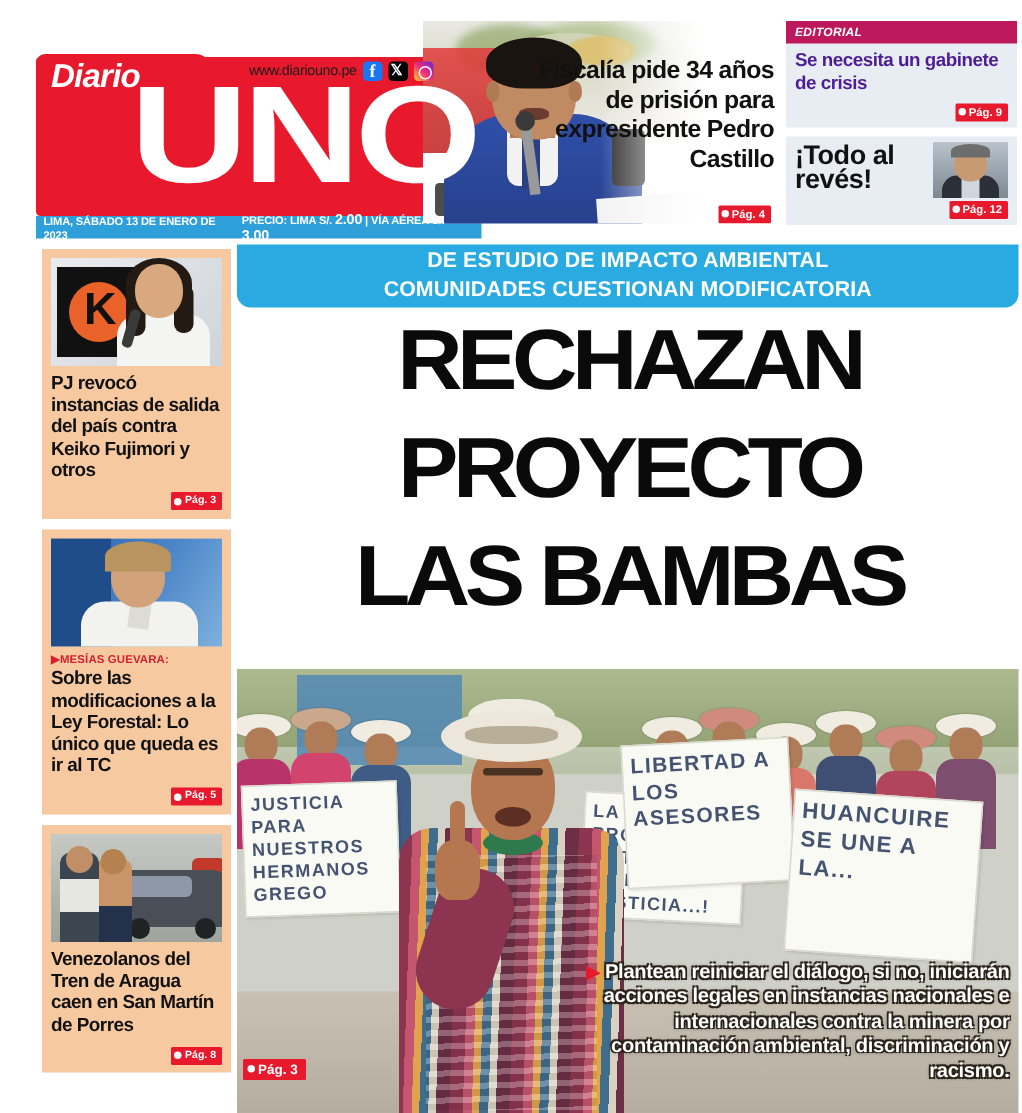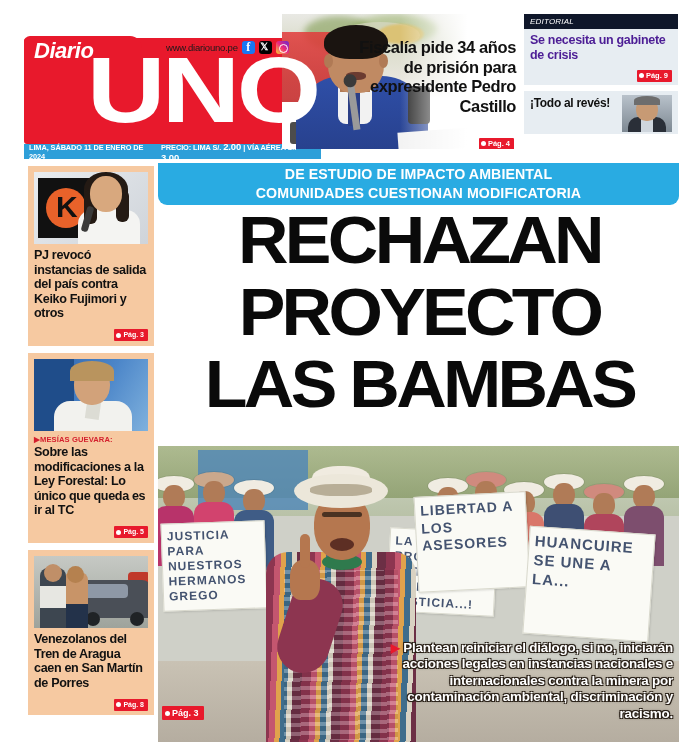--- a/index.html
+++ b/index.html
@@ -102,7 +102,7 @@
   .edcol { position:absolute; left:524px; top:14px; width:154px; height:140px; }
   .edbox { position:relative; width:154px; background:#e7edf2; margin-bottom:6px; }
   .edbox-head {
-    background:#0f172a; color:#fff; font-size:8px; font-weight:normal;
+    background:#be185d; color:#fff; font-size:8px; font-weight:bold;
     font-style:italic; padding:3px 6px; letter-spacing:0.2px;
   }
   .edbox-body { padding:4px 6px 3px 6px; position:relative; }

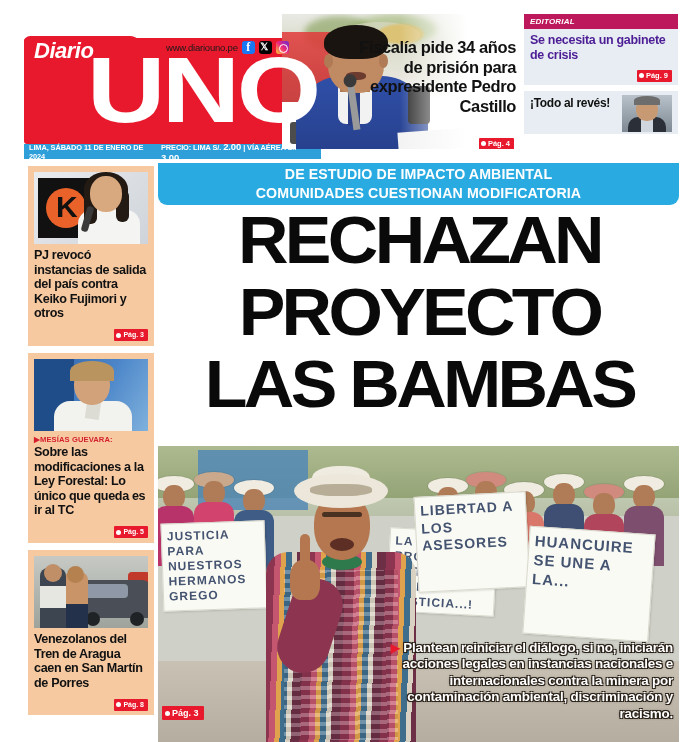--- a/index.html
+++ b/index.html
@@ -109,7 +109,7 @@
   .edbox-title { font-size:12.5px; font-weight:bold; color:#4c1d95; line-height:14.5px; letter-spacing:-0.3px; }
   .edbox-pag { text-align:right; margin-top:2px; }
   .ed2 { position:relative; }
-  .ed2-title { font-size:12px; font-weight:bold; color:#111; line-height:16px; letter-spacing:-0.3px; width:84px; }
+  .ed2-title { font-size:18px; font-weight:bold; color:#111; line-height:16px; letter-spacing:-0.3px; width:84px; }
   .columnist {
     position:absolute; right:6px; top:4px; width:50px; height:37px;
     background:#8d9aa6; overflow:hidden;

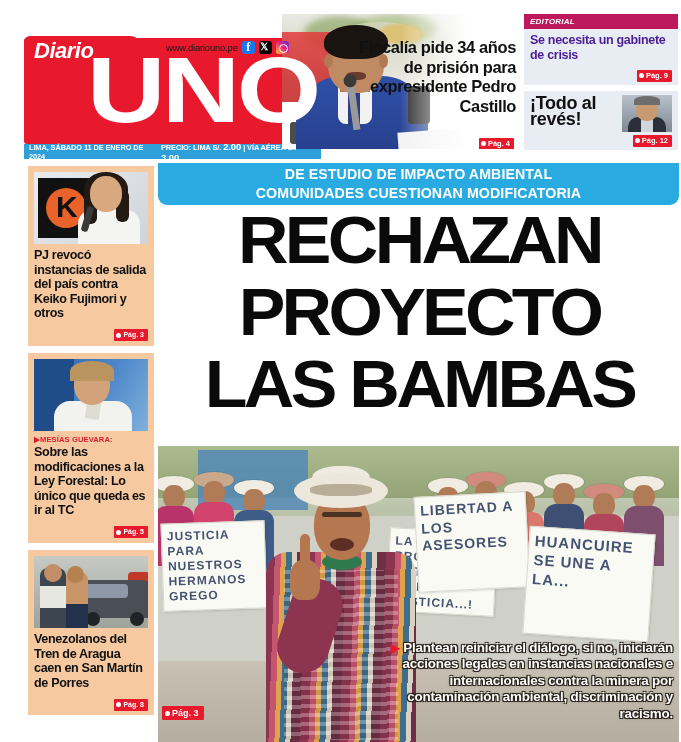--- a/index.html
+++ b/index.html
@@ -263,7 +263,7 @@
       </div>
 
       <div class="date-bar">
-        <span>LIMA, SÁBADO 11 DE ENERO DE 2024</span>
+        <span>LIMA, SÁBADO 13 DE ENERO DE 2023</span>
         <span>
           <span>PRECIO: LIMA S/.</span>
           <span class="price-big">2.00</span>

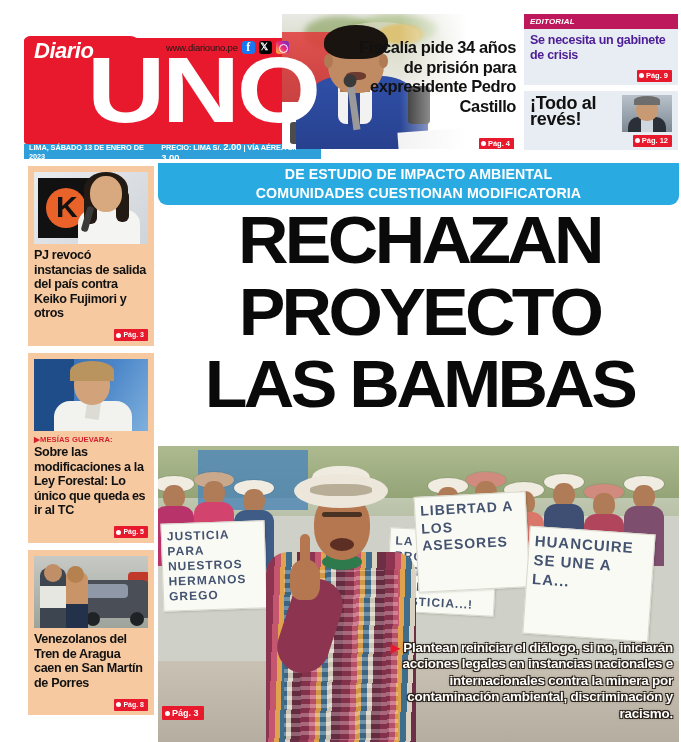--- a/index.html
+++ b/index.html
@@ -133,7 +133,7 @@
   .headline {
     position:absolute; left:160px; top:204px; width:519px; z-index:6;
     color:#0a0a0a; font-weight:bold; text-align:center;
-    font-size:66px; line-height:72px; letter-spacing:-3.5px;
+    font-size:57px; line-height:72px; letter-spacing:-3.5px;
     font-family:"Liberation Sans", sans-serif;
   }
   .hl-line { display:block; transform:scaleX(1.06); transform-origin:center; white-space:nowrap; }

